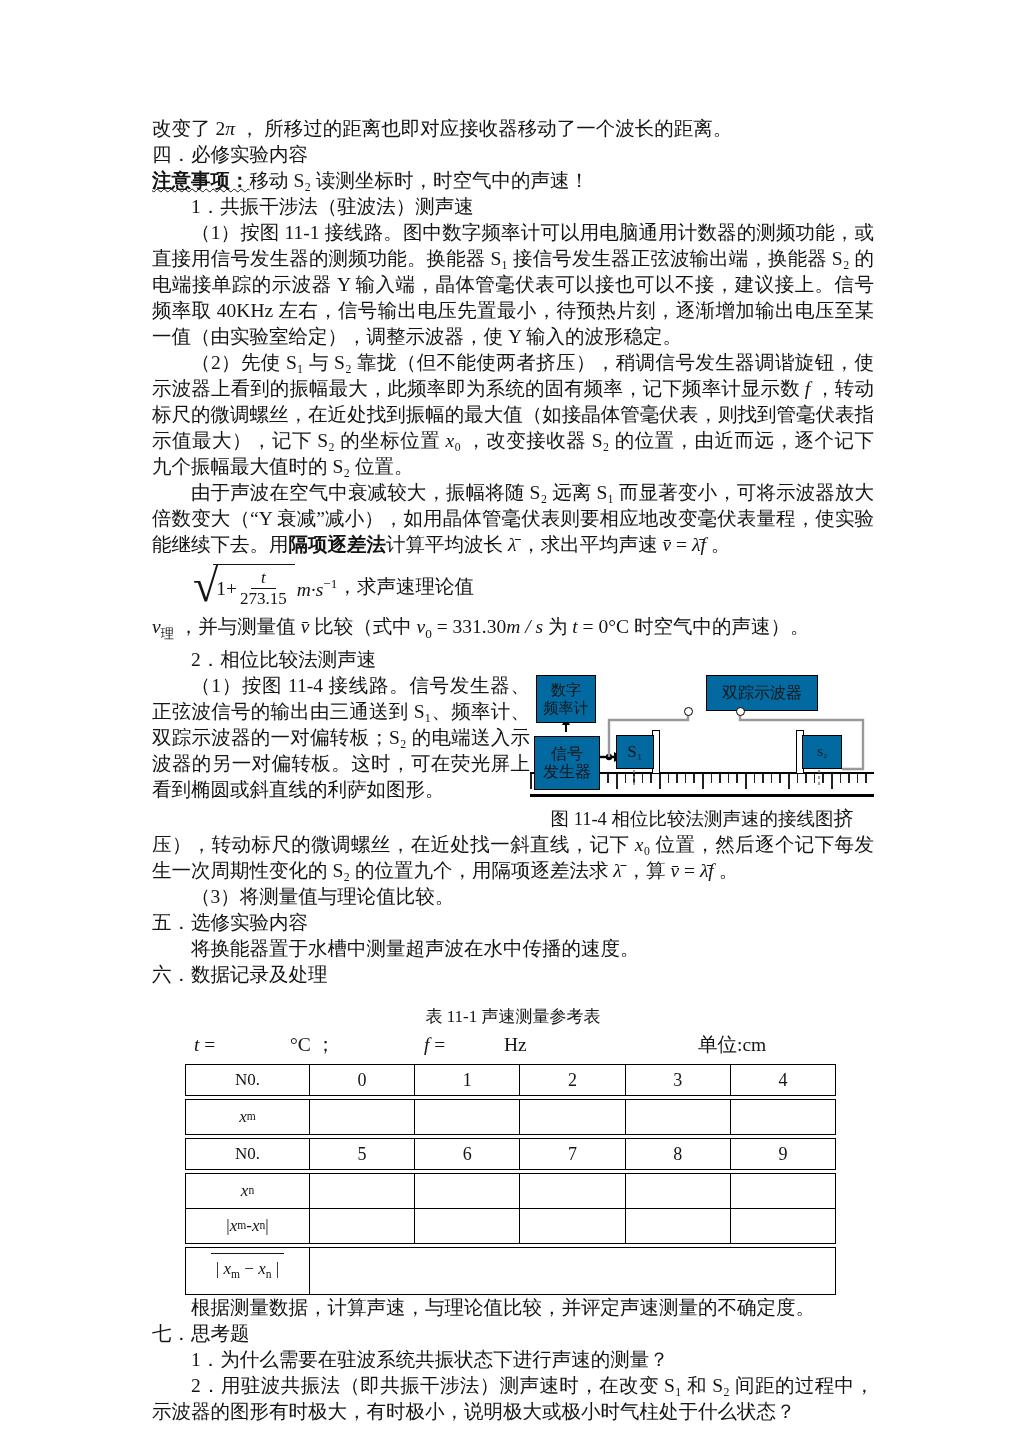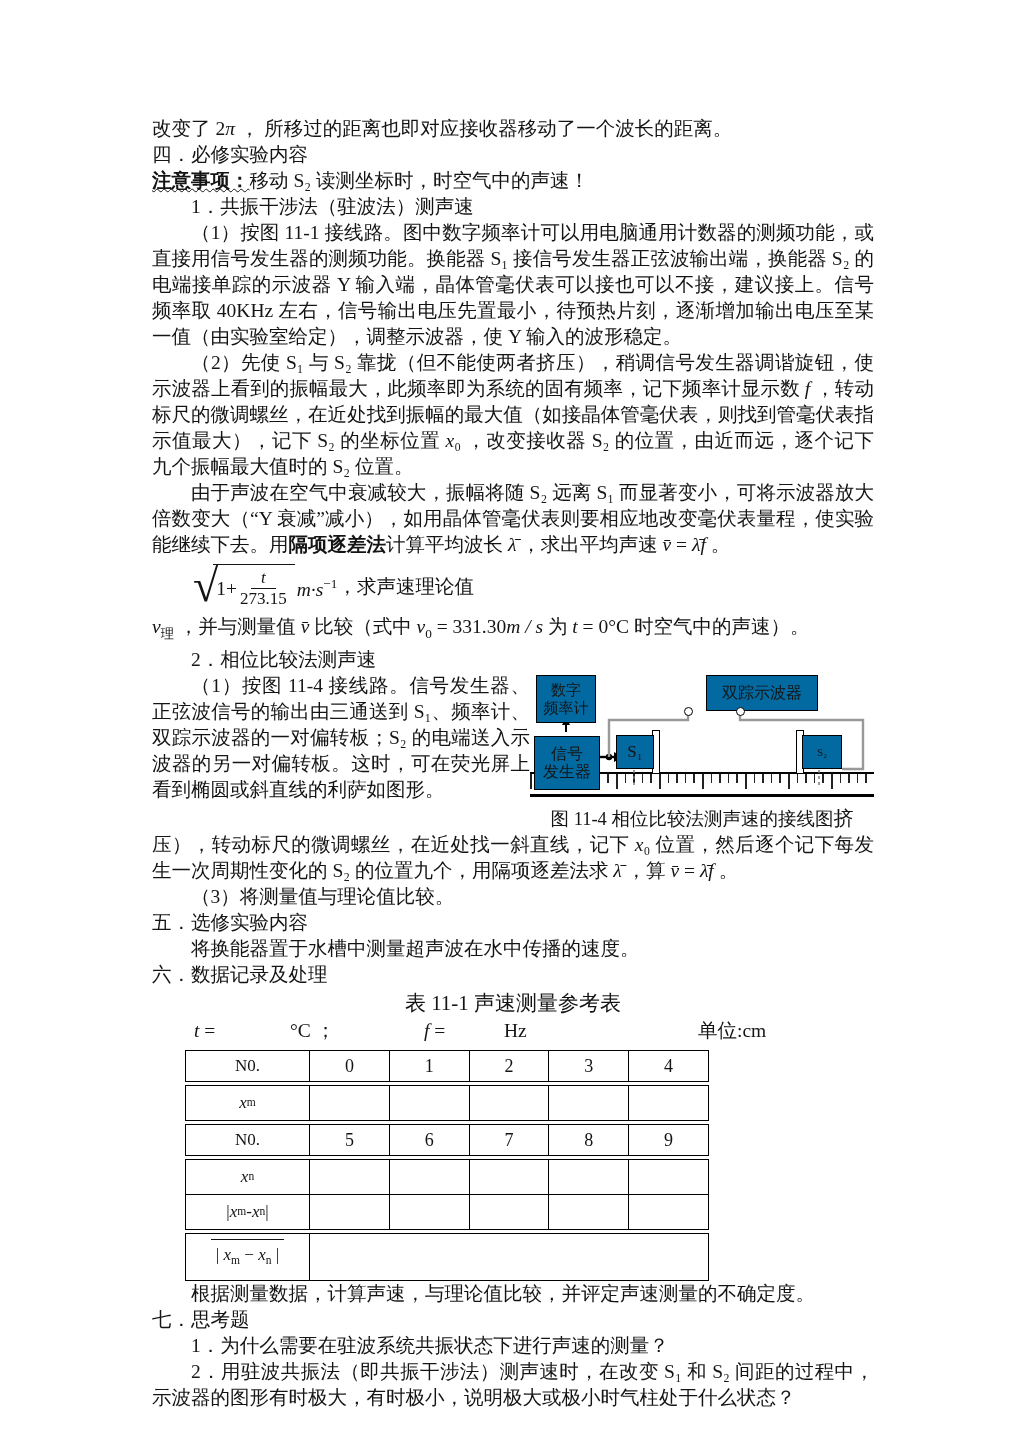--- a/index.html
+++ b/index.html
@@ -43,7 +43,7 @@
     background:repeating-linear-gradient(90deg,#222 0 1.8px,transparent 1.8px 43px);}
   .figcap{text-align:center;font-size:18.5px;margin-top:4px;white-space:nowrap;}
   
-  .tbl-title{text-align:center;font-size:21px;margin-top:2px;}
+  .tbl-title{text-align:center;font-size:17px;margin-top:16px;}
   .cond{position:relative;height:30px;margin-top:2px;}
   .cond span{position:absolute;top:0;}
   .dtable{margin:2px 0 0 33px;width:524px;}

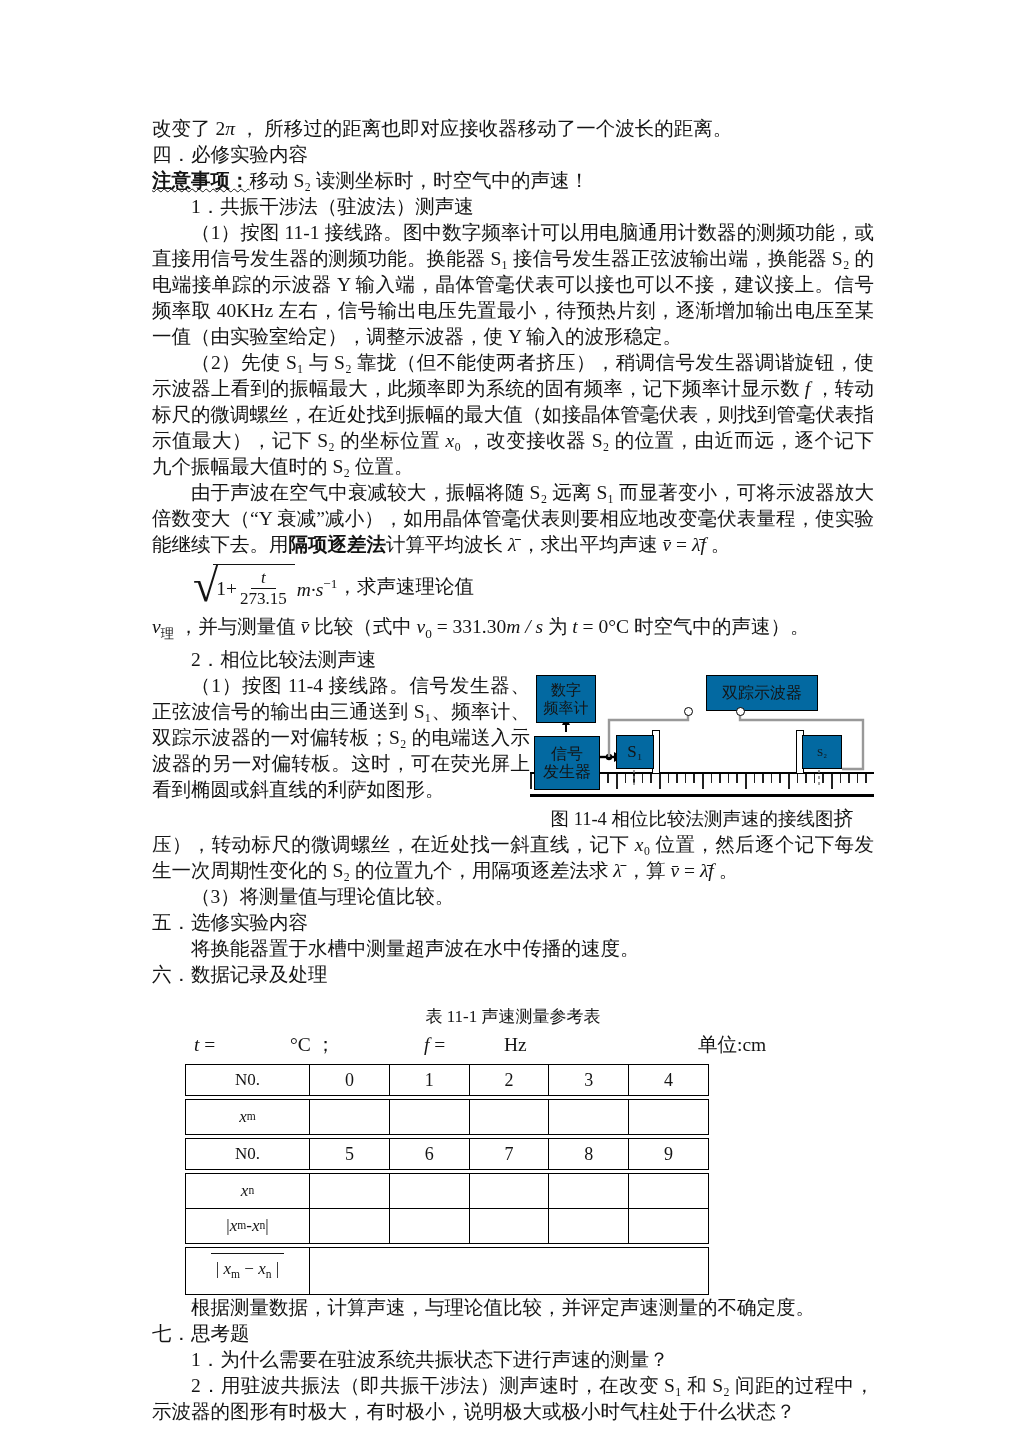--- a/index.html
+++ b/index.html
@@ -46,7 +46,7 @@
   .tbl-title{text-align:center;font-size:17px;margin-top:16px;}
   .cond{position:relative;height:30px;margin-top:2px;}
   .cond span{position:absolute;top:0;}
-  .dtable{margin:2px 0 0 33px;width:524px;}
+  .dtable{margin:2px 0 0 33px;width:651px;}
   .trow{display:grid;grid-template-columns:123px repeat(5,1fr);}
   .tbox{border:1.8px solid #000;margin-top:3px;}
   .tbox:first-child{margin-top:0;}

